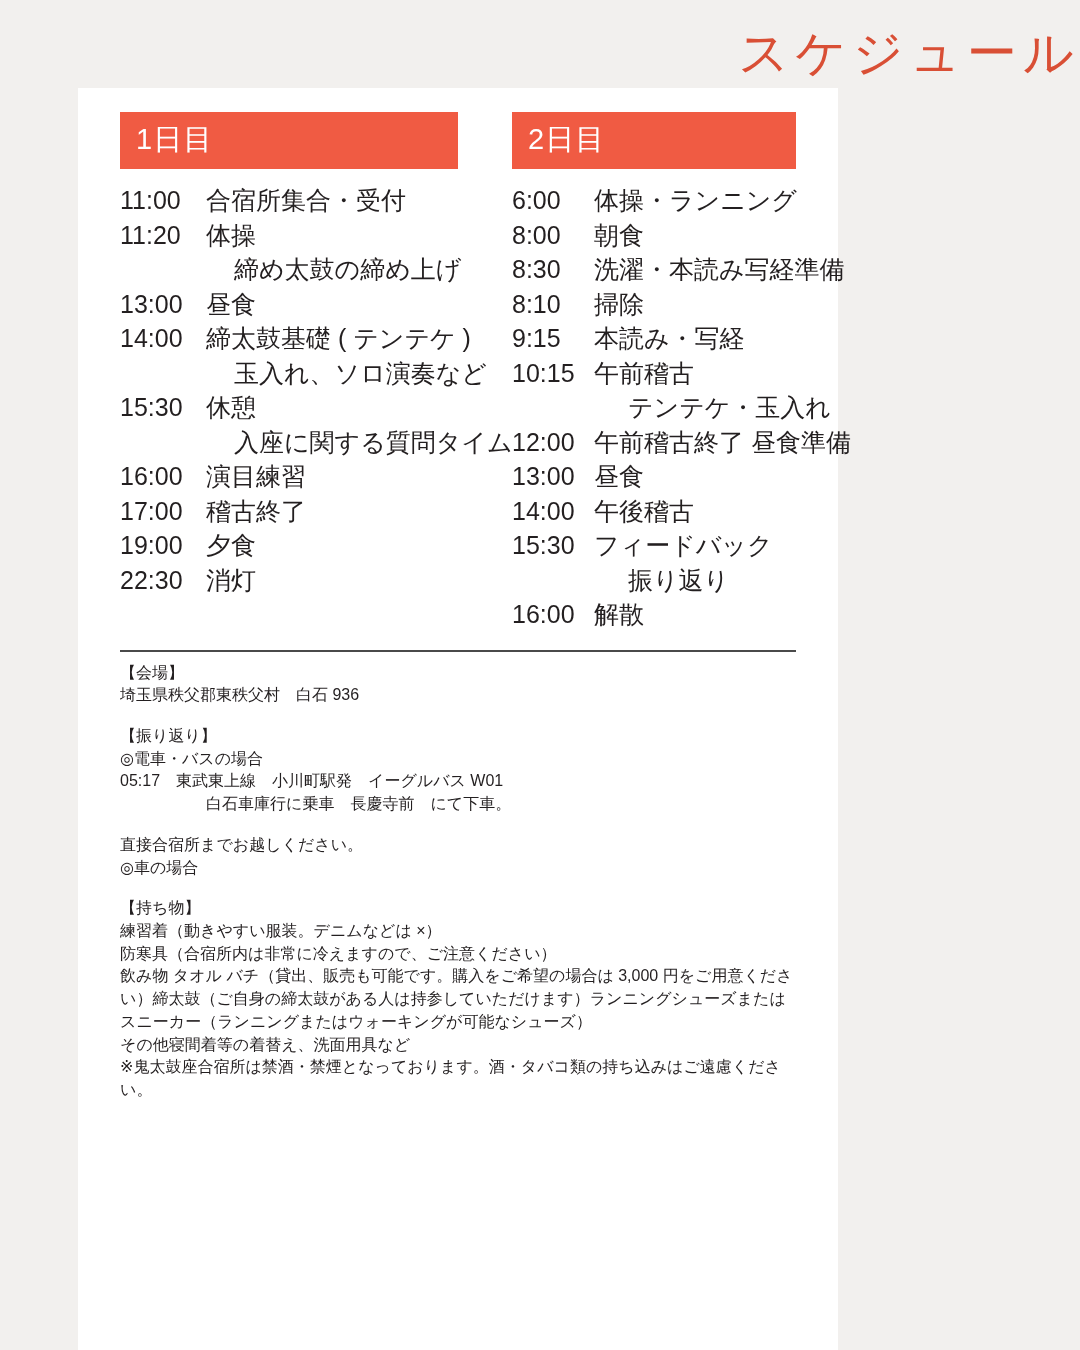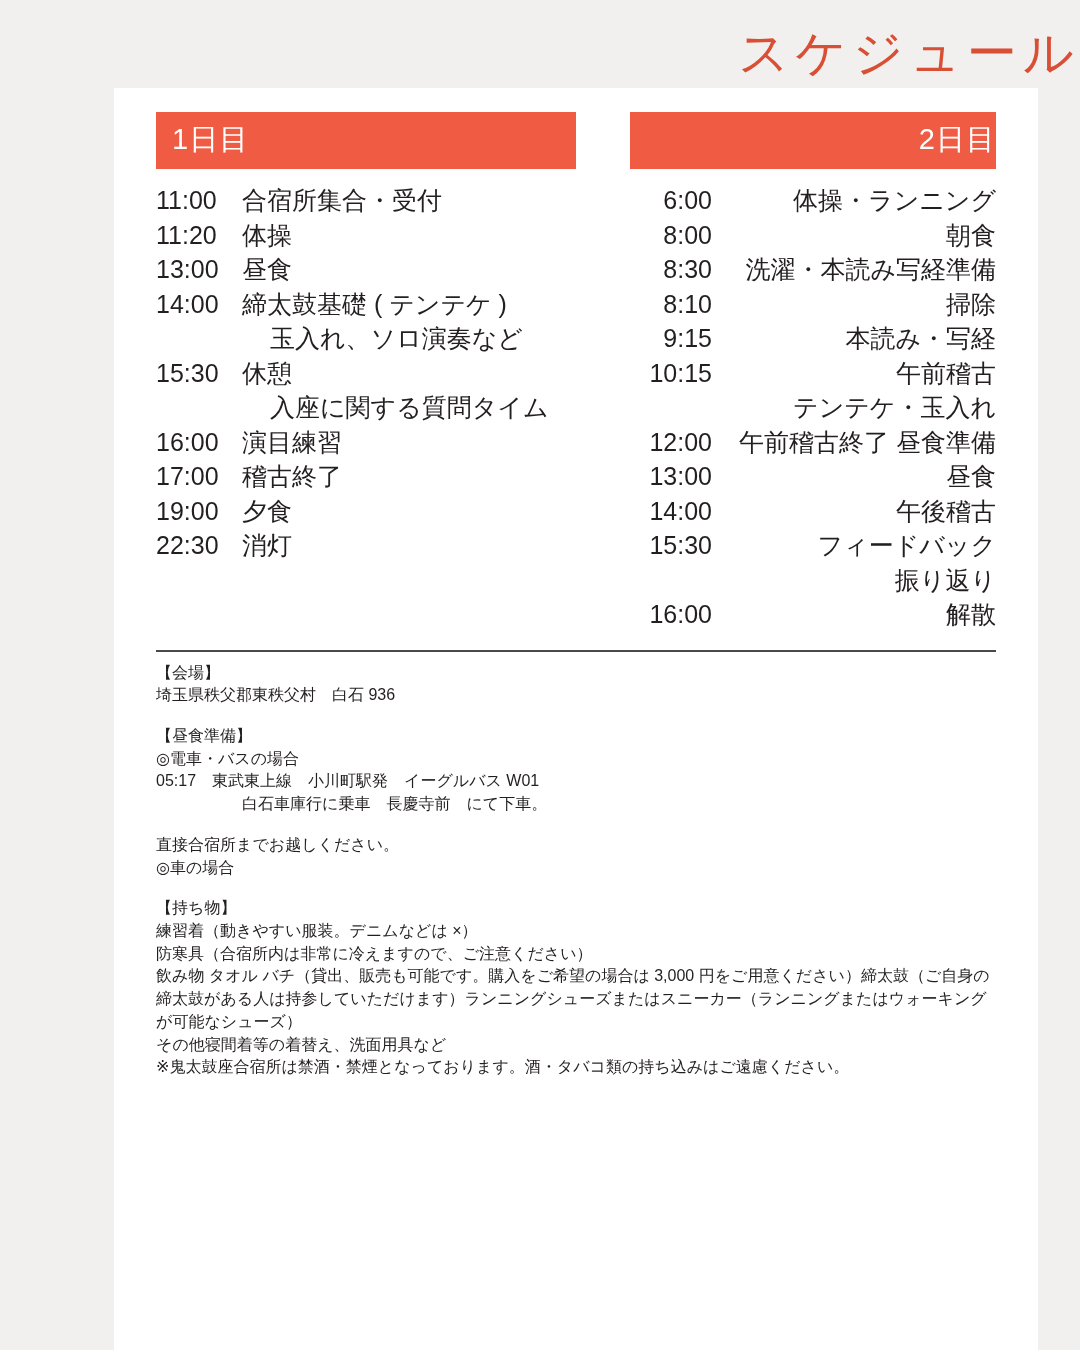--- a/index.html
+++ b/index.html
@@ -34,12 +34,11 @@
     position: absolute;
     left: 78px;
     top: 88px;
-    width: 924px;
+    width: 760px;
     height: 1262px;
     background: #ffffff;
     box-sizing: border-box;
     padding: 24px 42px 0 42px;
-    margin-left: 36px;
   }
   .days {
     display: flex;

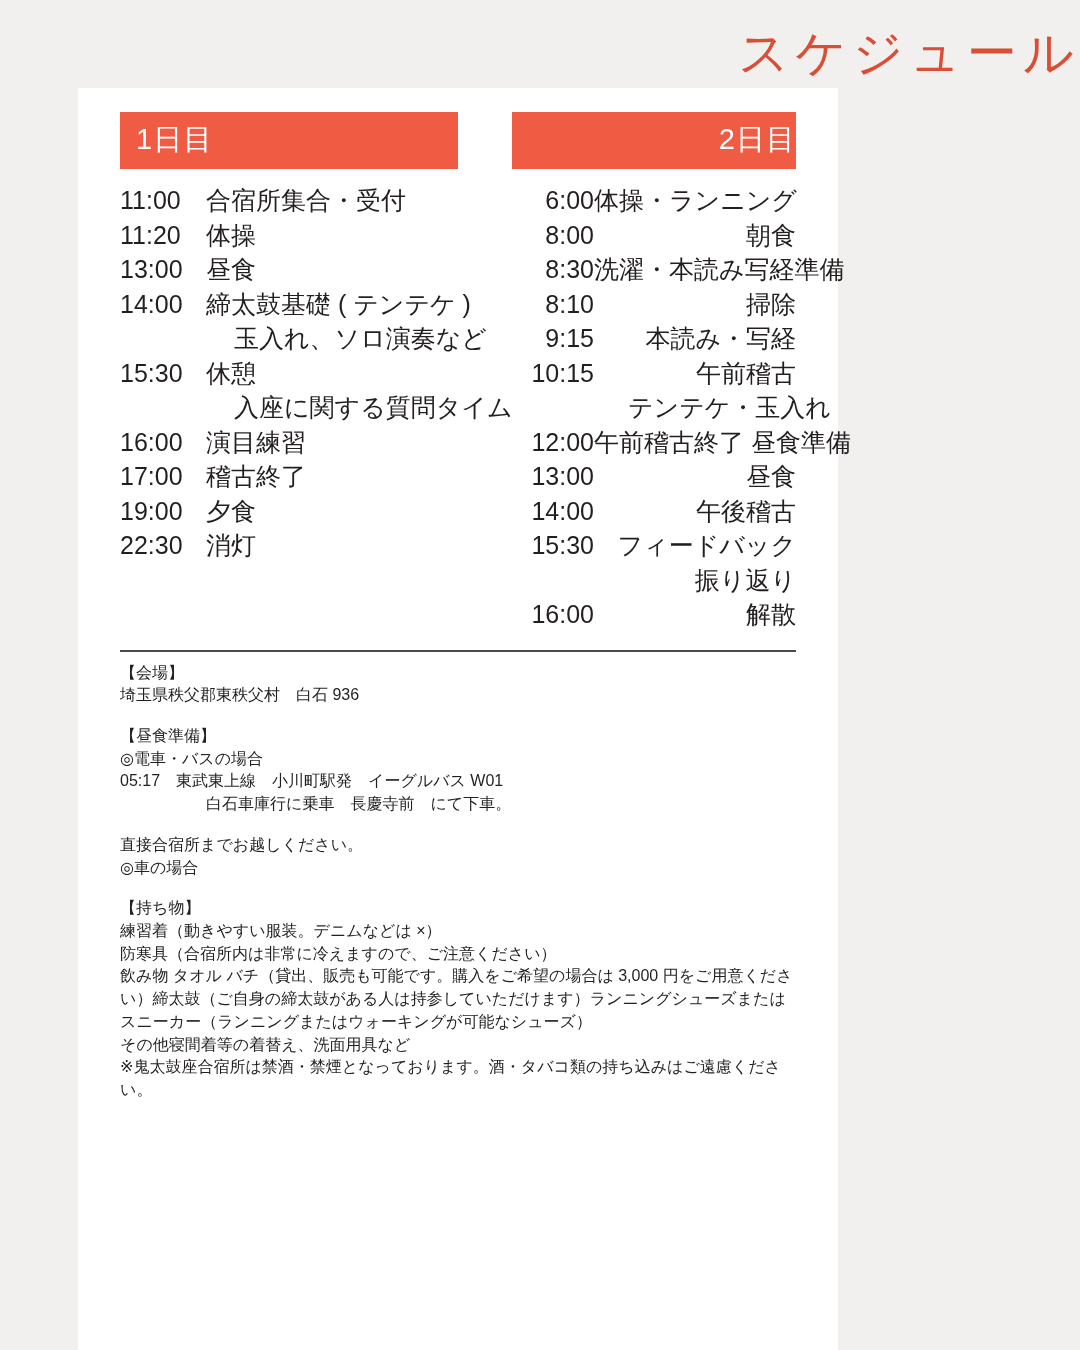--- a/index.html
+++ b/index.html
@@ -50,7 +50,6 @@
   }
   .day-col.right {
     padding-left: 54px;
-    text-align: right;
   }
   .day-header {
     background: #f05b43;

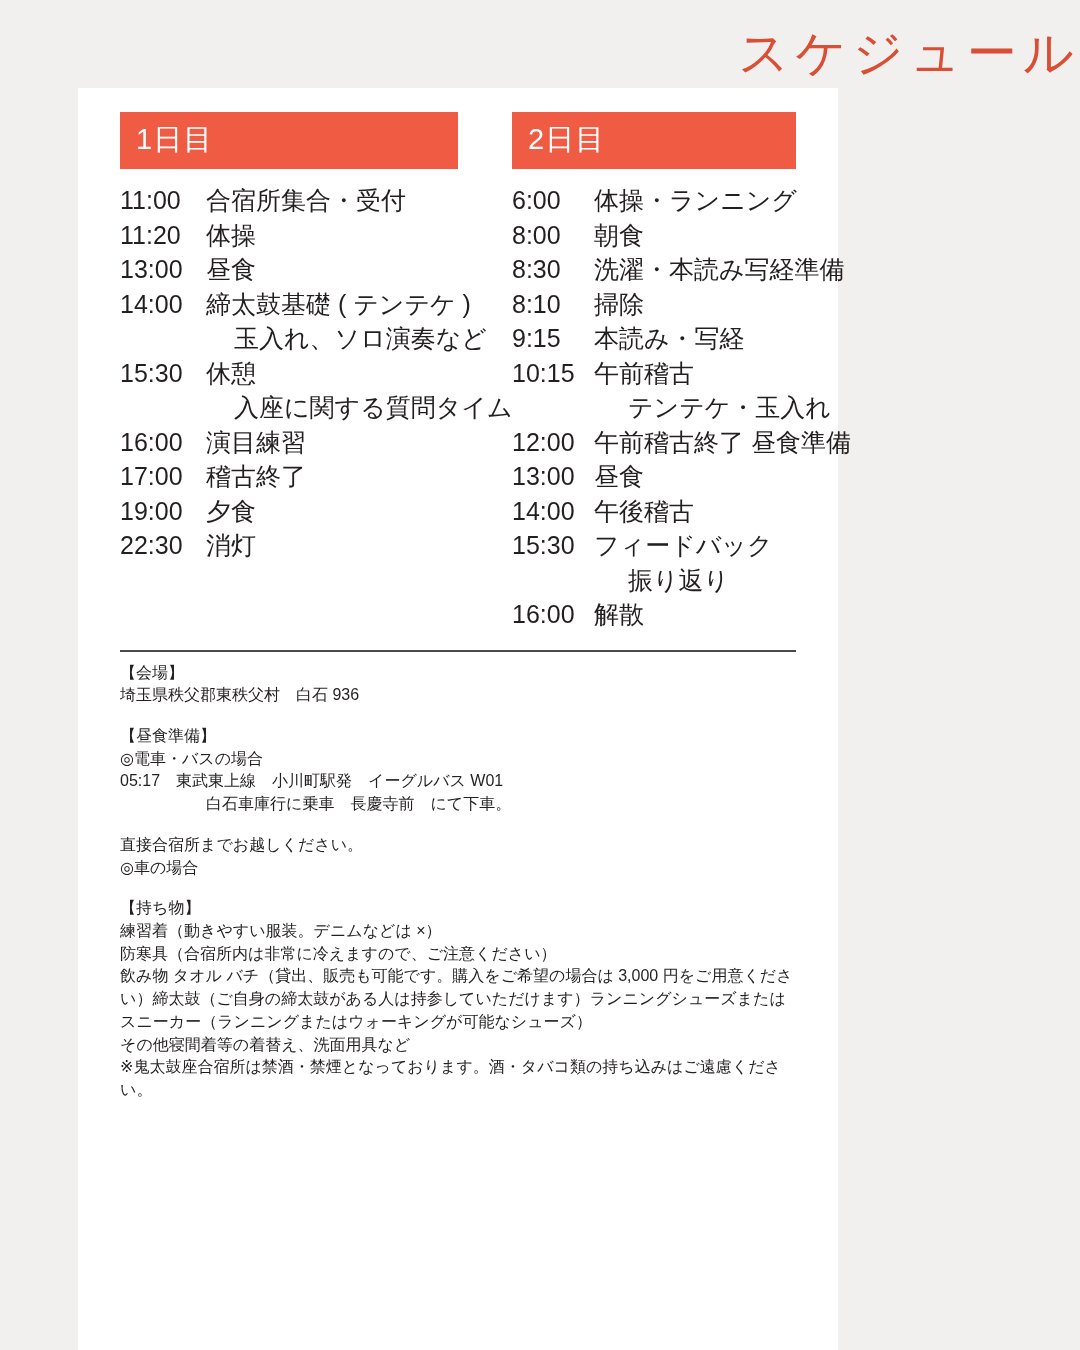--- a/index.html
+++ b/index.html
@@ -132,6 +132,10 @@
           <div class="row">
             <span class="time">11:20</span>
             <span class="label">体操</span>
+          </div>
+          <div class="row cont">
+            <span class="time"></span>
+            <span class="label">締め太鼓の締め上げ</span>
           </div>
           <div class="row">
             <span class="time">13:00</span>

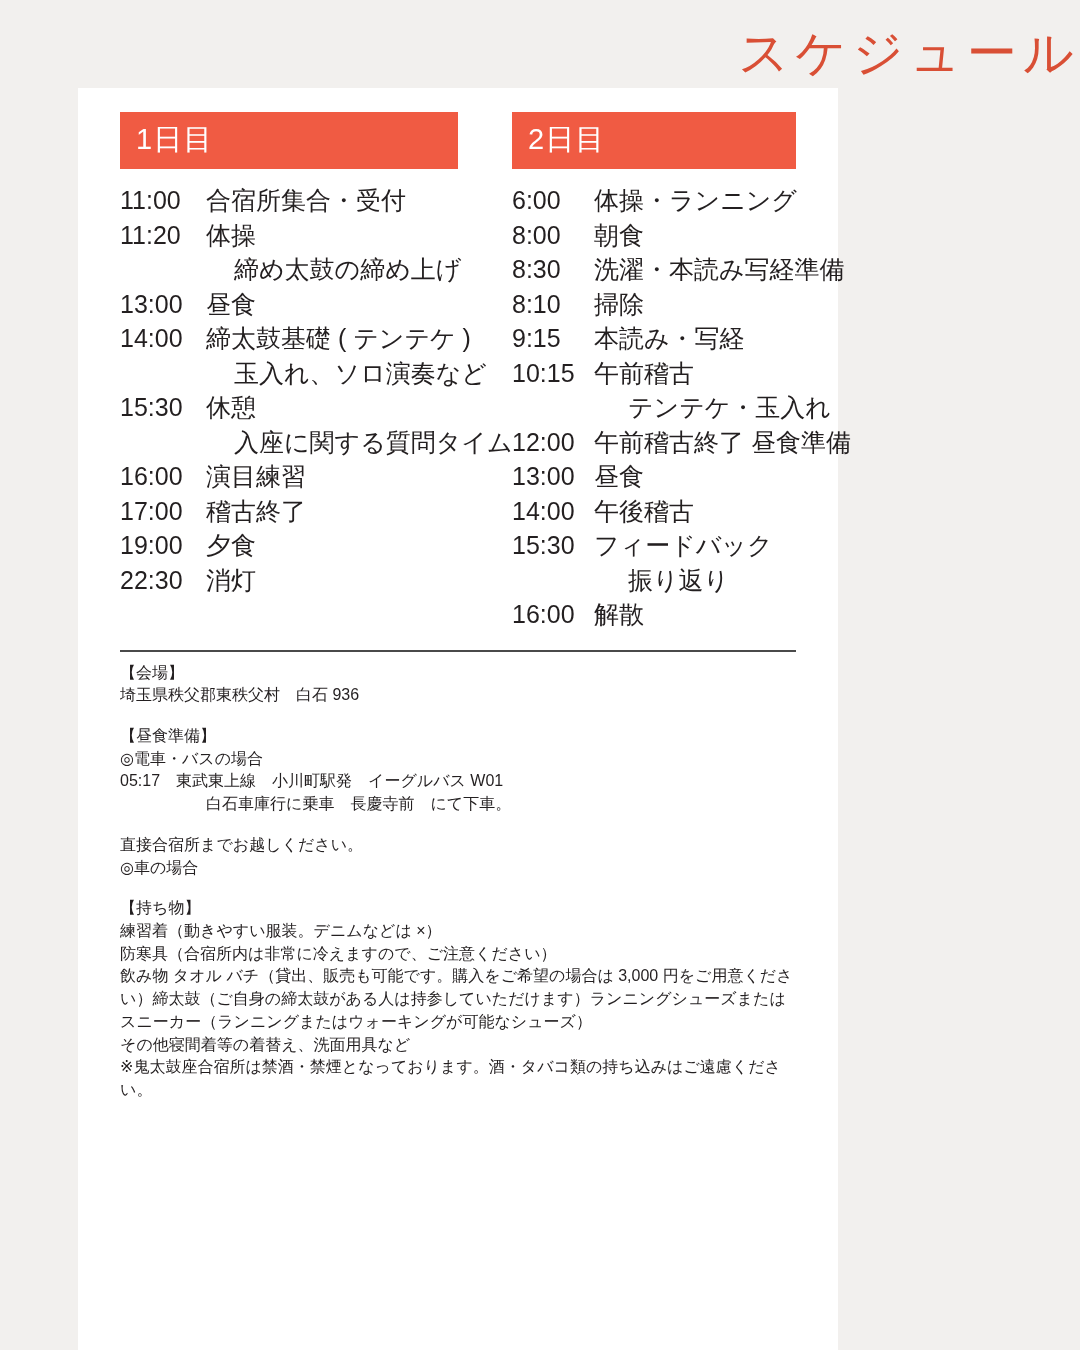--- a/index.html
+++ b/index.html
@@ -242,7 +242,7 @@
       <p class="head">【会場】</p>
       <p>埼玉県秩父郡東秩父村　白石 936</p>
       <div class="gap"></div>
-      <p>【昼食準備】</p>
+      <p>【振り返り】</p>
       <p>◎電車・バスの場合</p>
       <p>05:17　東武東上線　小川町駅発　イーグルバス W01</p>
       <p class="indent">白石車庫行に乗車　長慶寺前　にて下車。</p>

